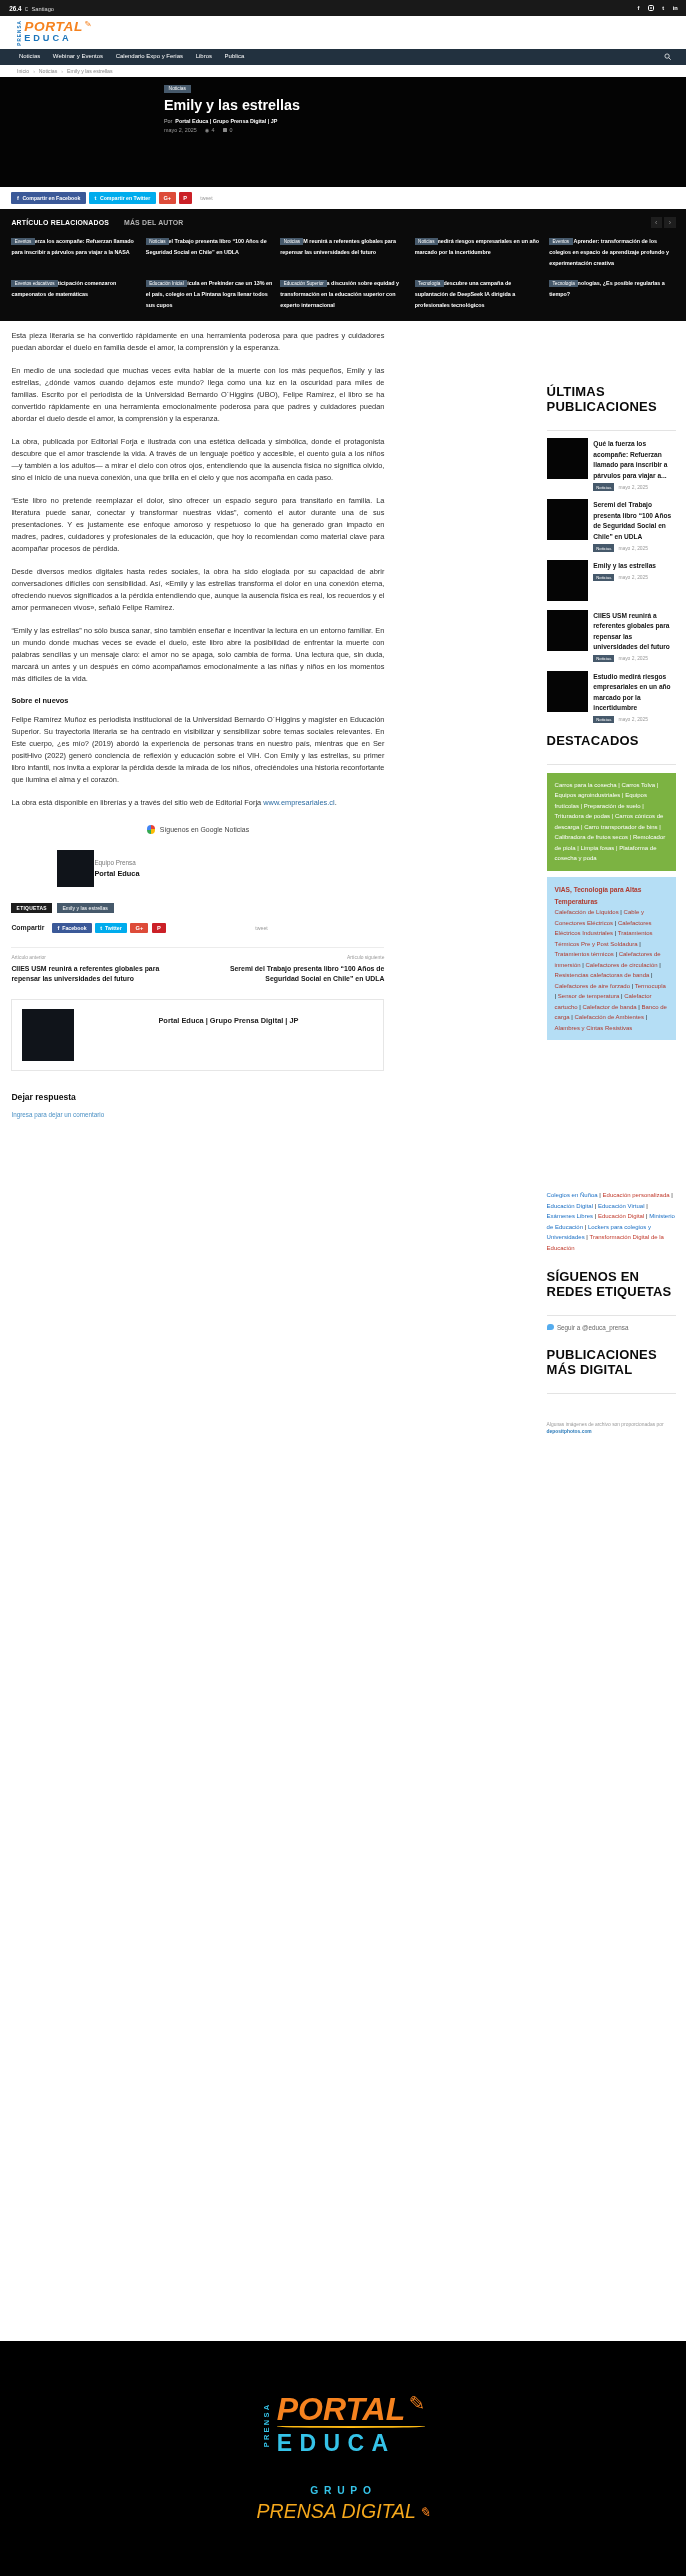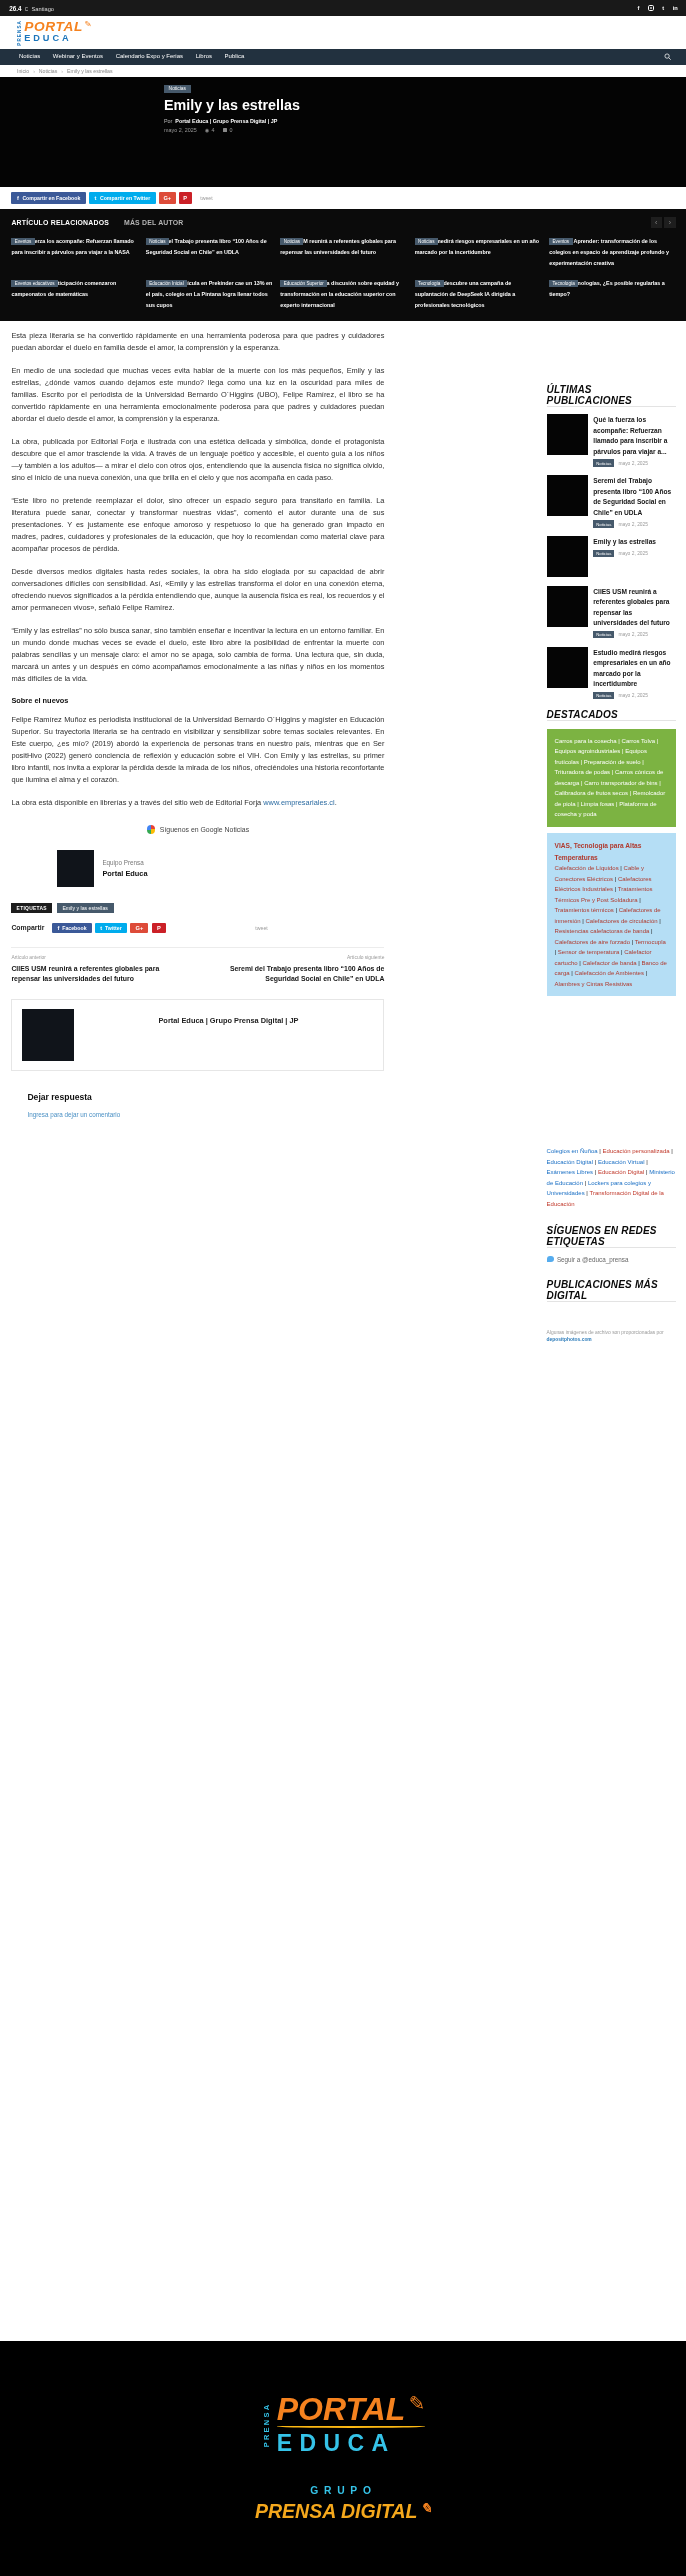--- a/index.html
+++ b/index.html
@@ -104,7 +104,7 @@
 
   
   .sidebar{flex:0 0 129px;width:129px;padding-top:54px;}
-  .sb-heading{font-size:10px;font-weight:bold;color:#0a0a0a;padding-bottom:0;border-bottom:0.6px solid #e3e3e3;margin-bottom:7.4px;letter-spacing:0.2px;font-style:italic;}
+  .sb-heading{font-size:13px;font-weight:bold;color:#0a0a0a;padding-bottom:16px;border-bottom:0.6px solid #e3e3e3;margin-bottom:7.4px;letter-spacing:0.2px;}
   .sb-item{display:flex;gap:5.7px;margin-bottom:8.6px;}
   .sb-thumb{width:41px;height:41px;background:#050505;flex:0 0 41px;}
   .sb-it-title{font-size:6.6px;font-weight:bold;color:#151515;line-height:1.3;}

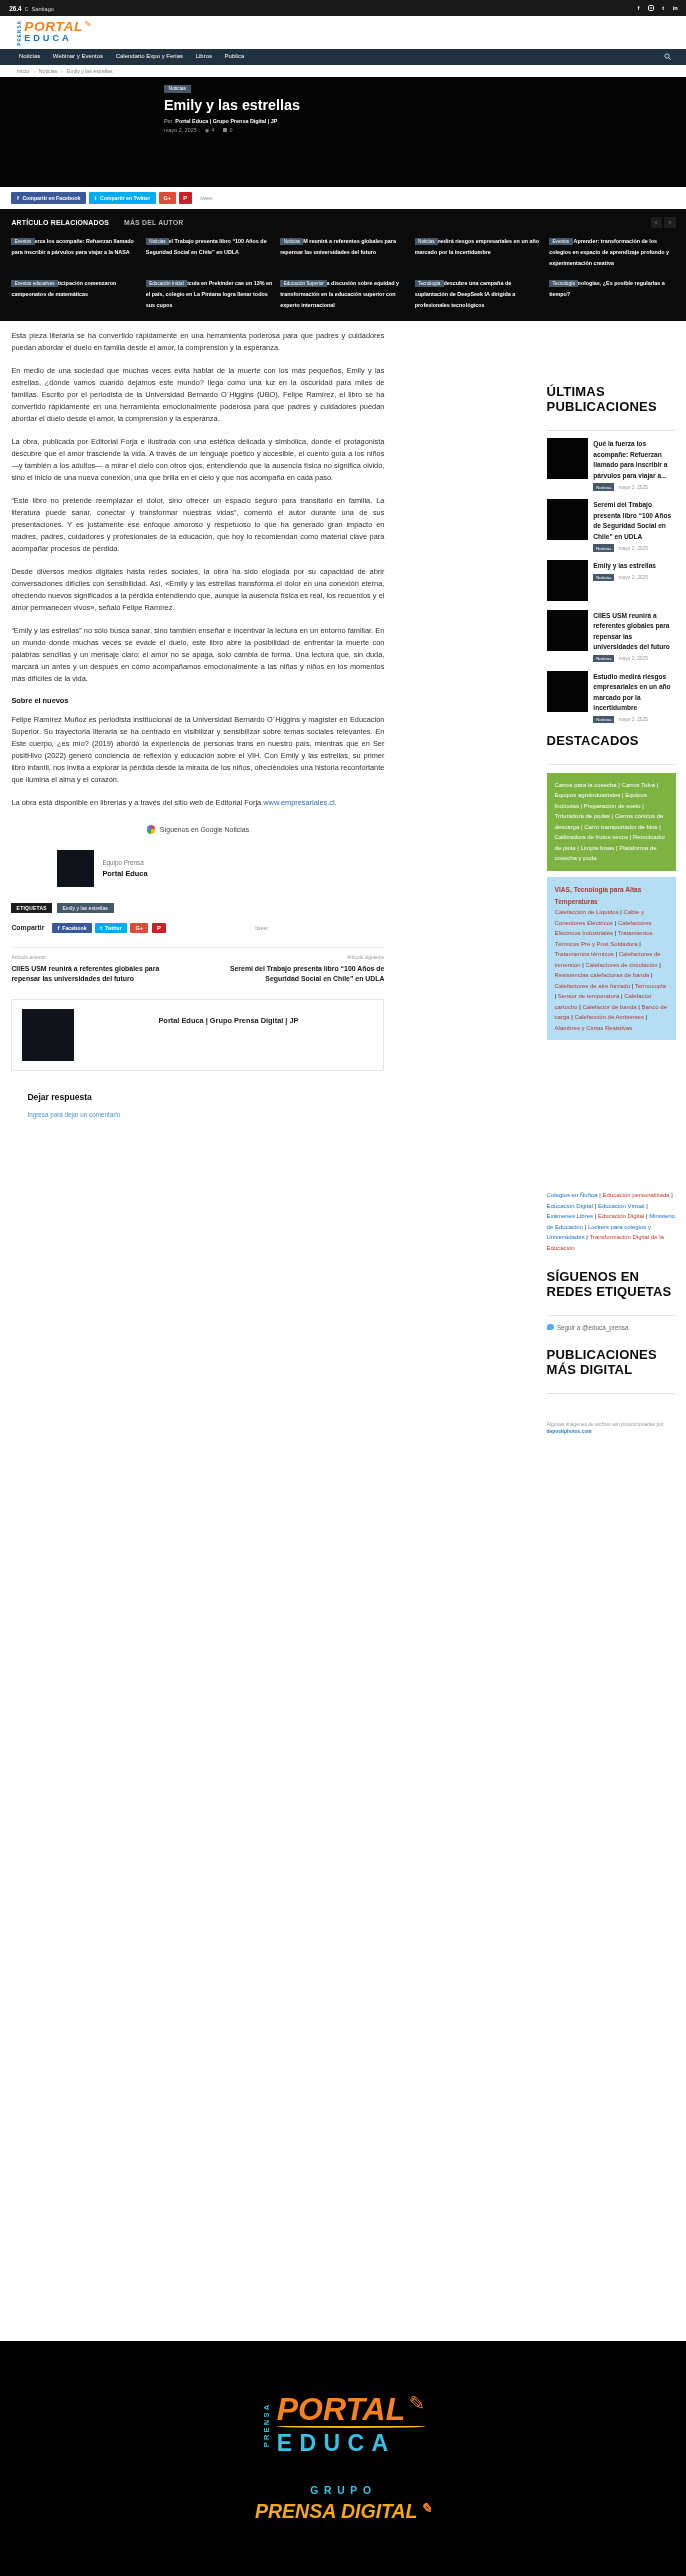--- a/index.html
+++ b/index.html
@@ -79,7 +79,7 @@
   .body-link{color:#2d6ca2;}
   .google-news{display:flex;justify-content:center;align-items:center;gap:4.6px;margin:16px 0;font-size:6.9px;color:#444;}
   .g-icon{width:8.6px;height:8.6px;border-radius:50%;background:conic-gradient(#ea4335 0 25%,#fbbc05 25% 50%,#34a853 50% 75%,#4285f4 75% 100%);}
-  .author-card1{display:flex;gap:8px;align-items:center;margin:16px 0 16px 46px;}
+  .author-card1{display:flex;align-items:center;margin:16px 0 16px 46px;}
   .avatar-sm{width:37px;height:37px;background:#10141a;}
   .ac-line1{font-size:6.3px;color:#777;margin-bottom:2.3px;}
   .ac-line2{font-size:7.4px;font-weight:bold;color:#111;}

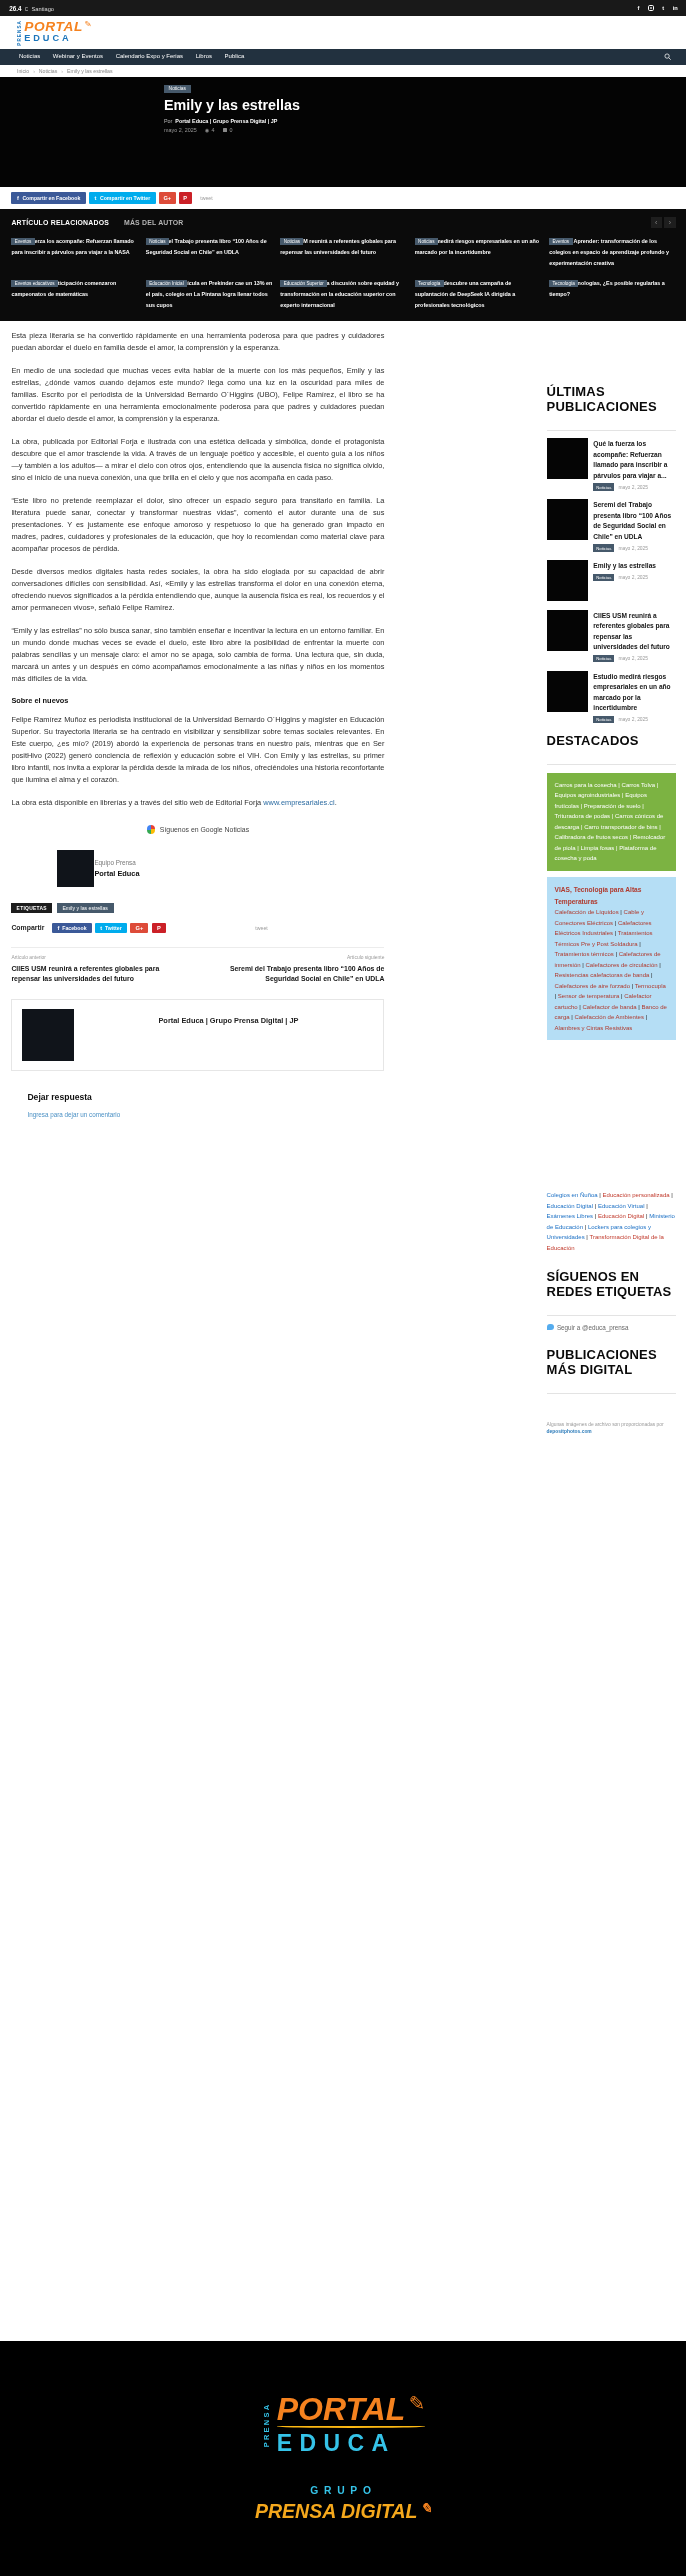--- a/index.html
+++ b/index.html
@@ -98,7 +98,7 @@
   .author-box2{border:0.6px solid #e6e6e6;padding:9.2px;display:flex;gap:9.2px;margin-top:15px;}
   .avatar-lg{width:52px;height:52px;background:#10141a;flex:0 0 52px;}
   .ab2-name{flex:1;text-align:center;font-size:7.4px;font-weight:bold;margin-top:6.9px;}
-  .reply{margin-top:20.6px;padding-bottom:5.7px;margin-left:16px;}
+  .reply{margin-top:20.6px;padding-bottom:5.7px;}
   .reply-heading{font-size:8.6px;font-weight:bold;color:#111;margin-bottom:6.9px;}
   .reply-login{font-size:6.3px;color:#4a90c4;}
 

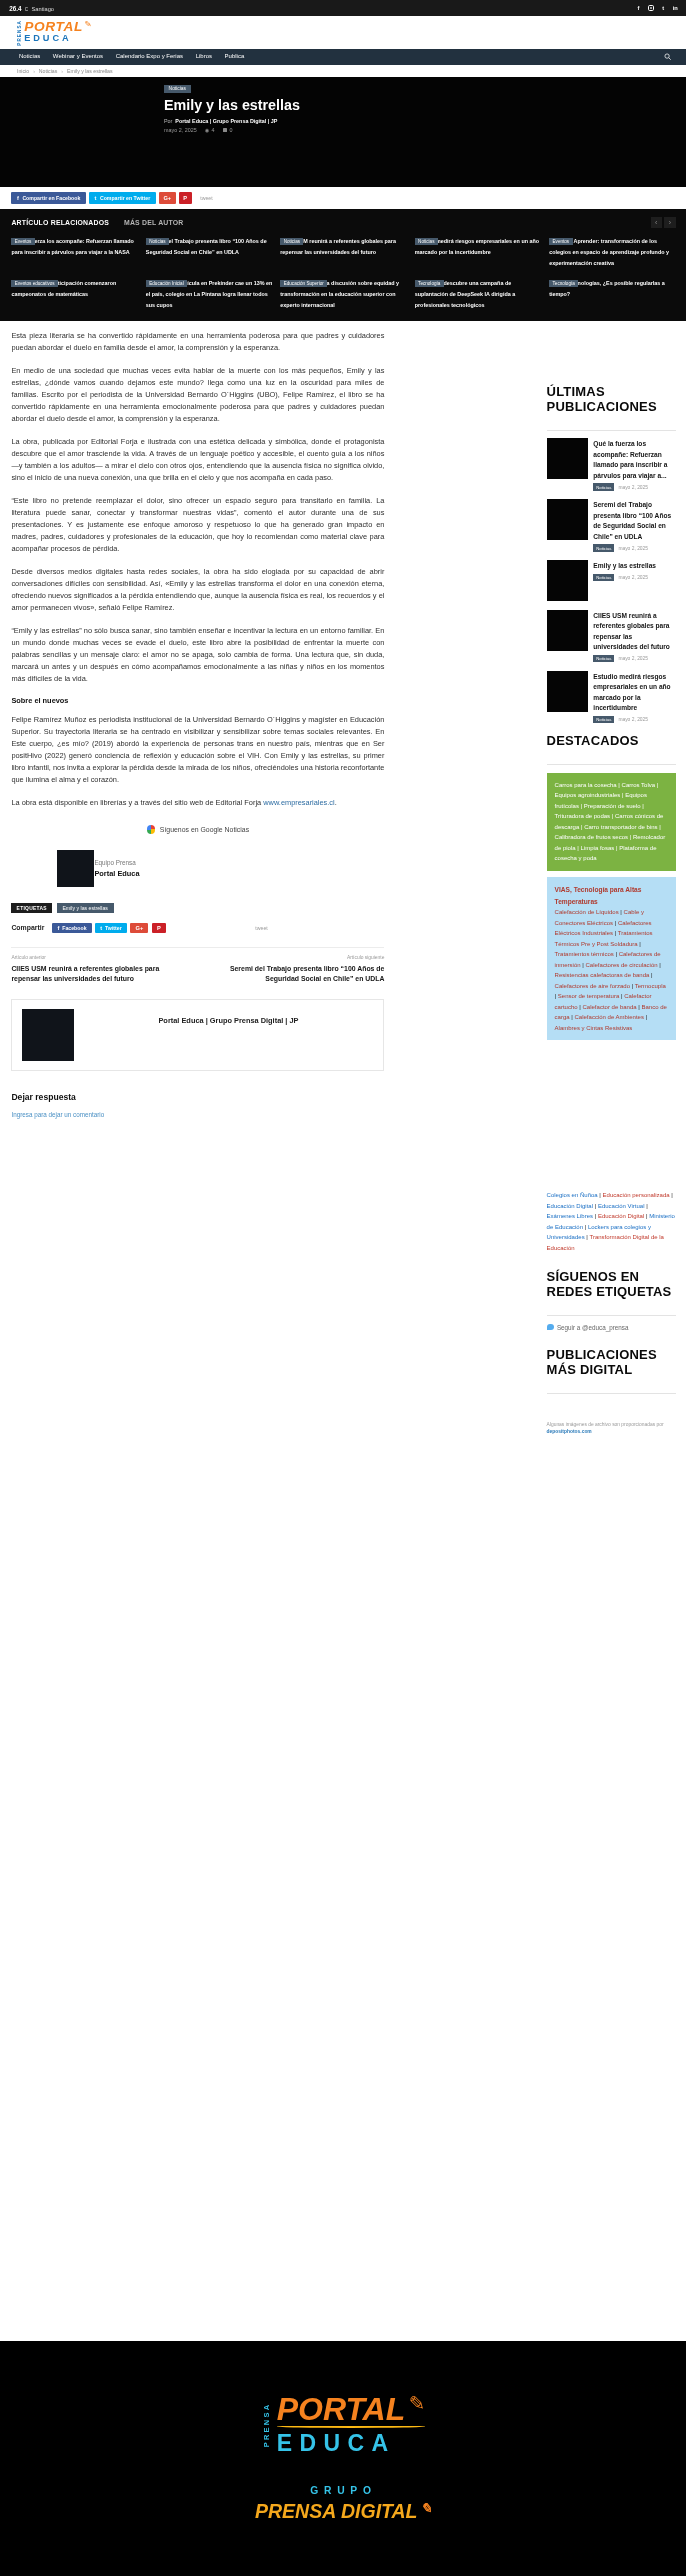--- a/index.html
+++ b/index.html
@@ -136,7 +136,7 @@
   .f-educa{font-size:23px;font-weight:900;color:#35c3e8;letter-spacing:7.4px;line-height:1.05;}
   .f-group{text-align:center;}
   .fg-grupo{color:#35c3e8;font-size:10.3px;font-weight:bold;letter-spacing:5.7px;margin-bottom:4.6px;}
-  .fg-name{color:#f5a81c;font-size:19.5px;font-weight:700;font-style:italic;display:inline-flex;align-items:flex-start;gap:3px;}
+  .fg-name{color:#f5a81c;font-size:19.5px;font-weight:400;font-style:italic;display:inline-flex;align-items:center;gap:3px;}
   .fg-pencil{color:#f5821f;font-size:13.7px;}
 </style>
 </head>

